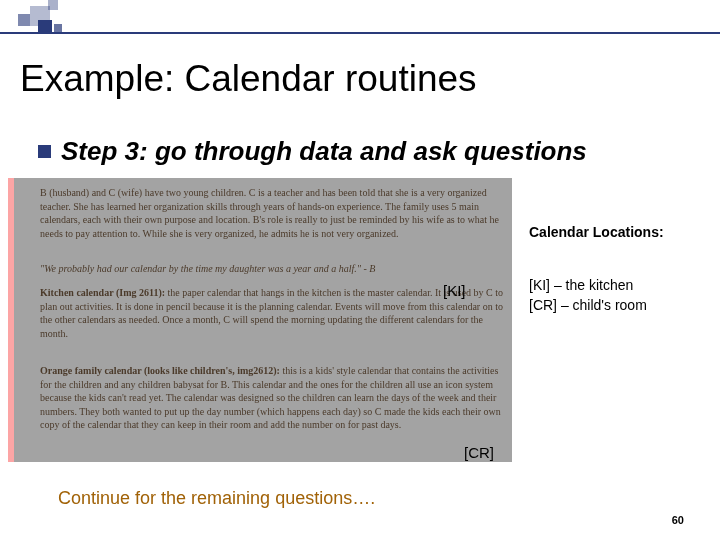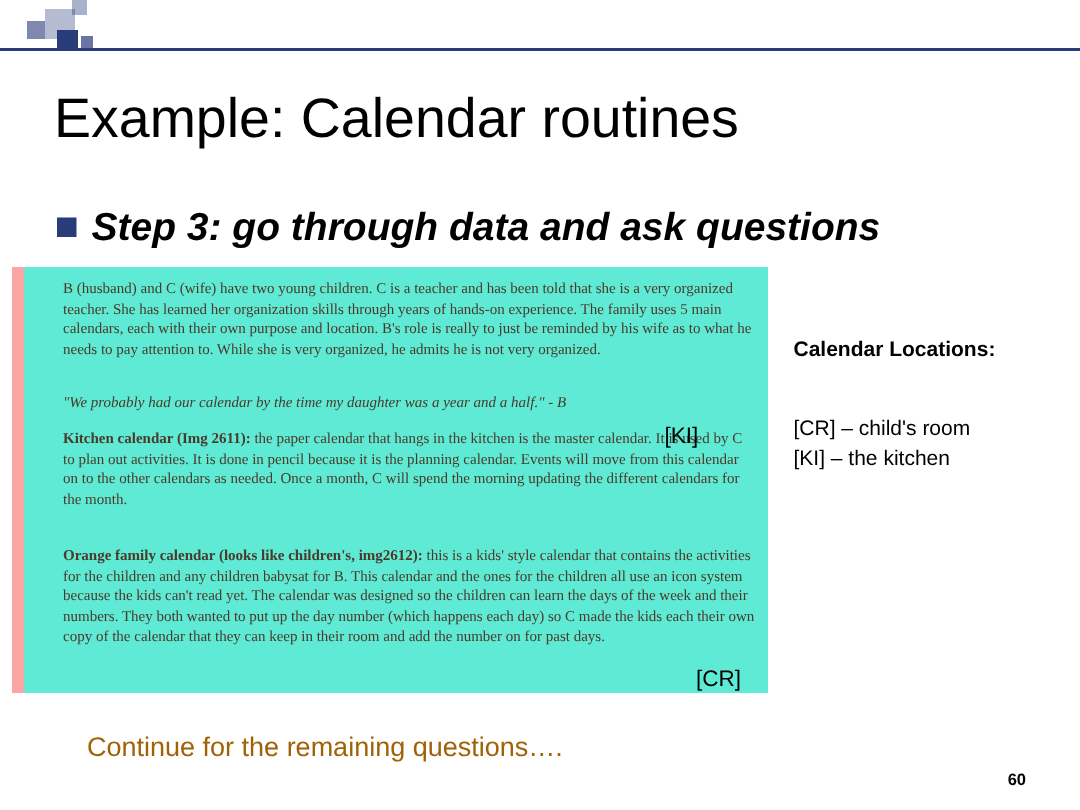--- a/index.html
+++ b/index.html
@@ -43,7 +43,6 @@
     font-size: 37px;
     color: #000;
     font-family: Arial, sans-serif;
-    margin-left: 16px;
   }
   .bullet-row {
     position: absolute;

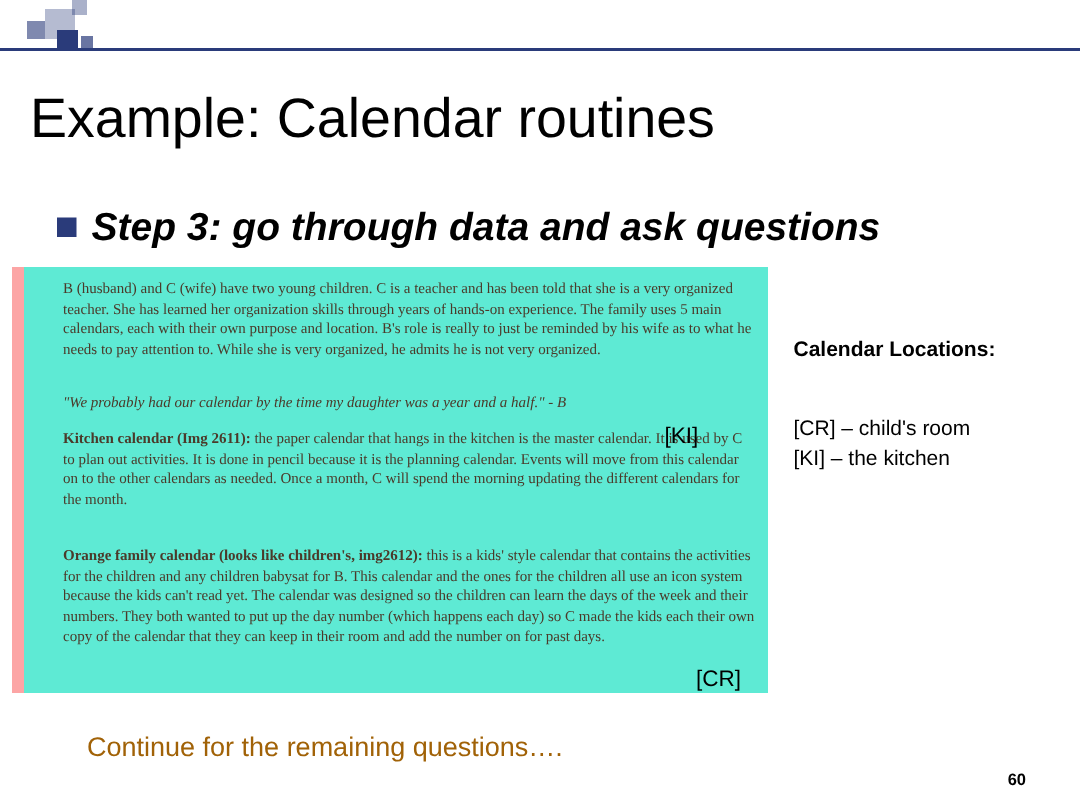--- a/index.html
+++ b/index.html
@@ -70,8 +70,8 @@
     left: 8px;
     width: 504px;
     height: 284px;
-    background: #5eead4;
-    border-left: 8px solid #fca5a5;
+    background: #a3a3a3;
+    border-left: 6px solid #fca5a5;
   }
   .doc-text {
     position: absolute;

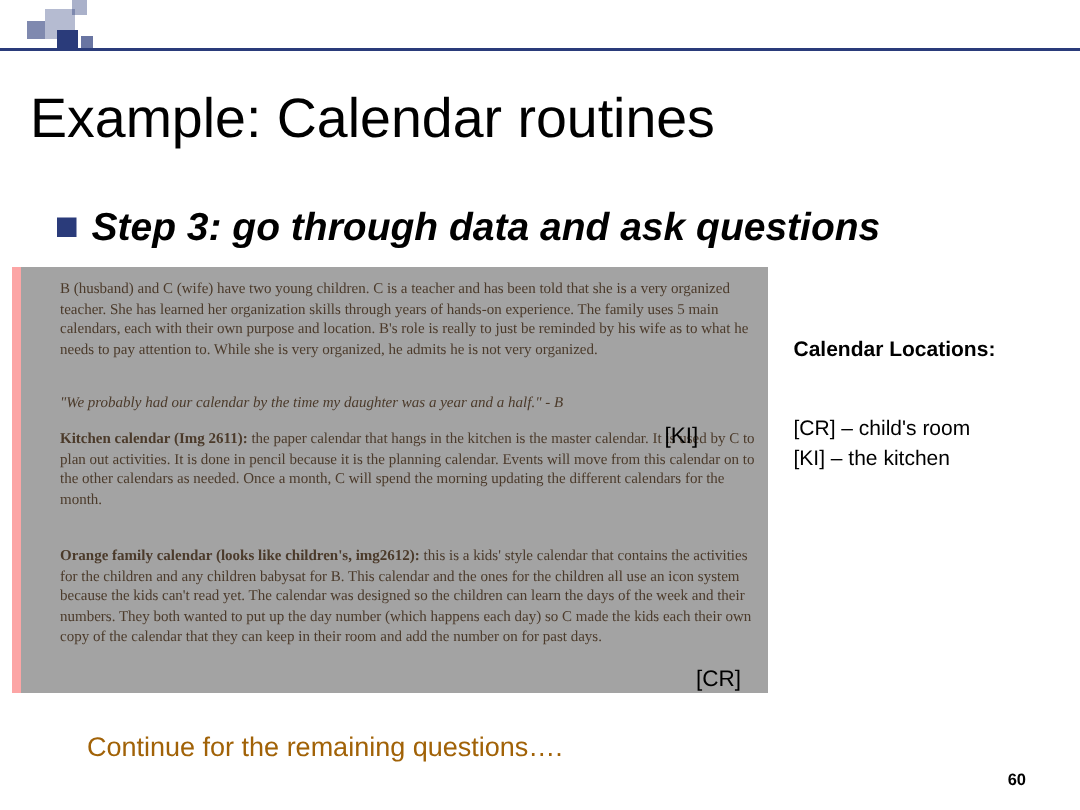--- a/index.html
+++ b/index.html
@@ -164,8 +164,8 @@
 
 <div class="side-title">Calendar Locations:</div>
 <div class="legend">
+  <div>[KI] – the kitchen</div>
   <div>[CR] – child's room</div>
-  <div>[KI] – the kitchen</div>
 </div>
 
 <div class="continue-text">Continue for the remaining questions….</div>

